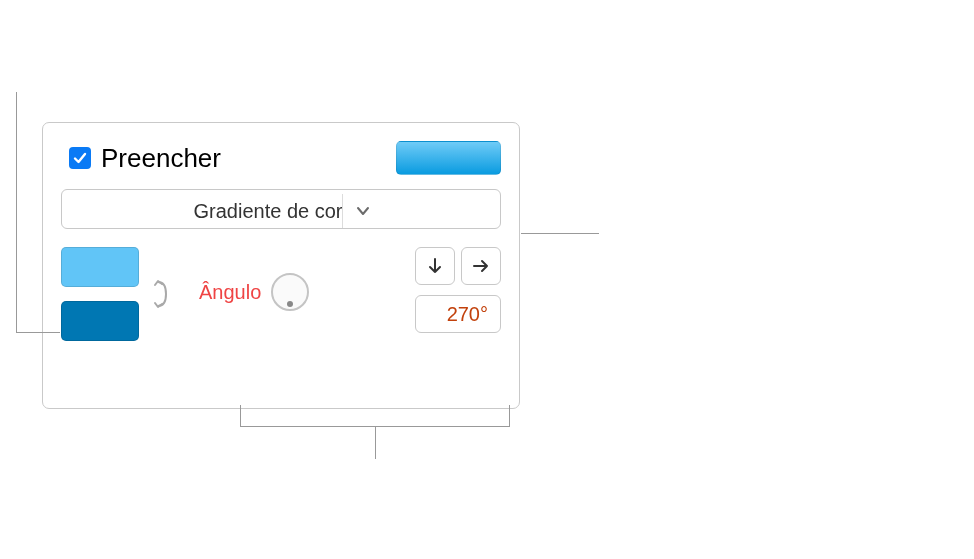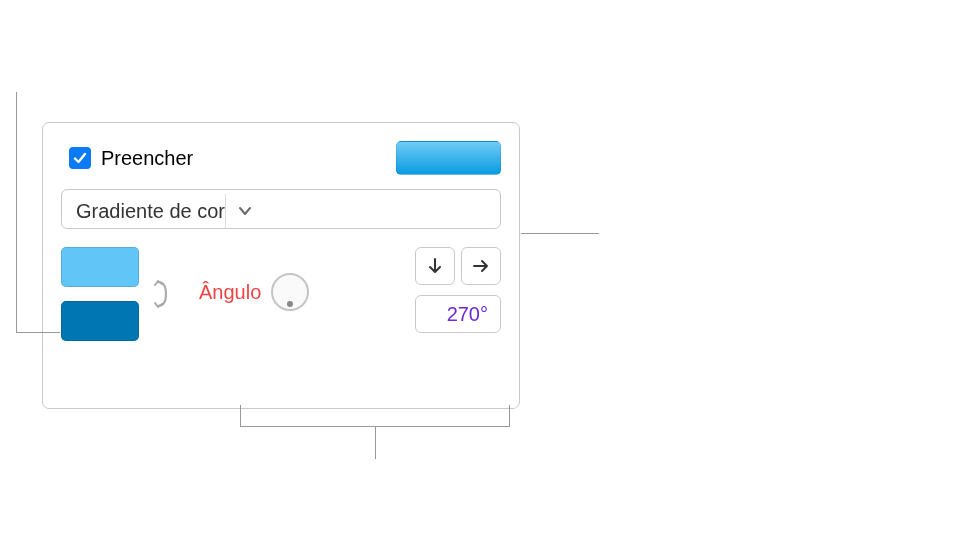--- a/index.html
+++ b/index.html
@@ -52,7 +52,7 @@
       height: 16px;
     }
     .checkbox-label {
-      font-size: 20px;
+      font-size: 26px;
       color: #000;
     }
     .preview-swatch {

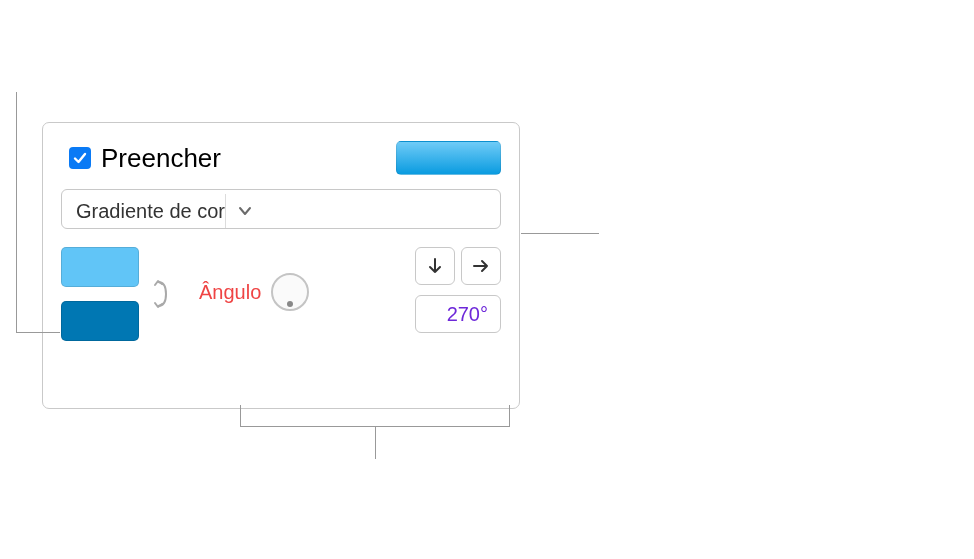--- a/index.html
+++ b/index.html
@@ -70,7 +70,7 @@
       background: #ffffff;
       display: flex;
       align-items: center;
-      justify-content: flex-start;
+      justify-content: center;
       padding: 4px 0 0 14px;
       margin-bottom: 18px;
       cursor: pointer;

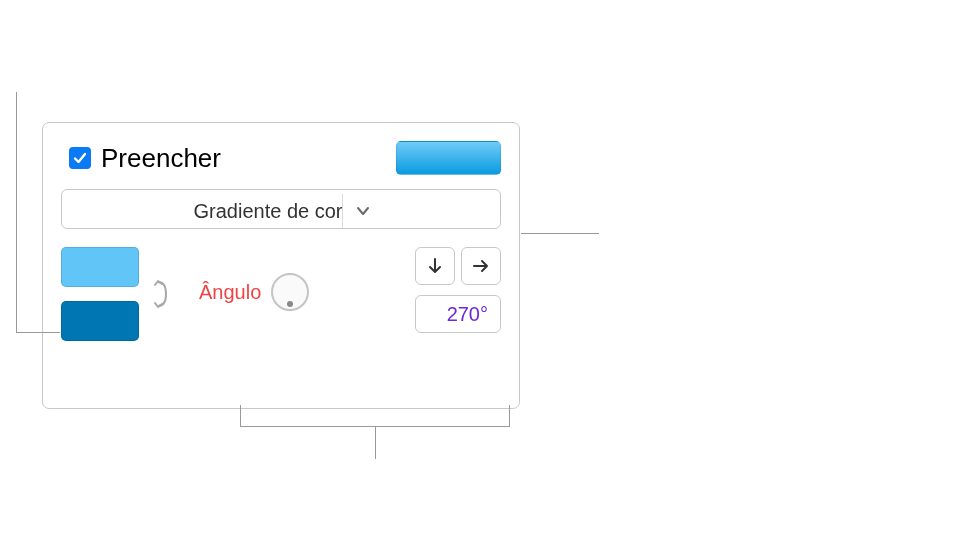--- a/index.html
+++ b/index.html
@@ -193,7 +193,7 @@
       justify-content: flex-end;
       padding: 0 12px;
       font-size: 20px;
-      color: #6d28d9;
+      color: #c2410c;
       cursor: text;
     }
     

